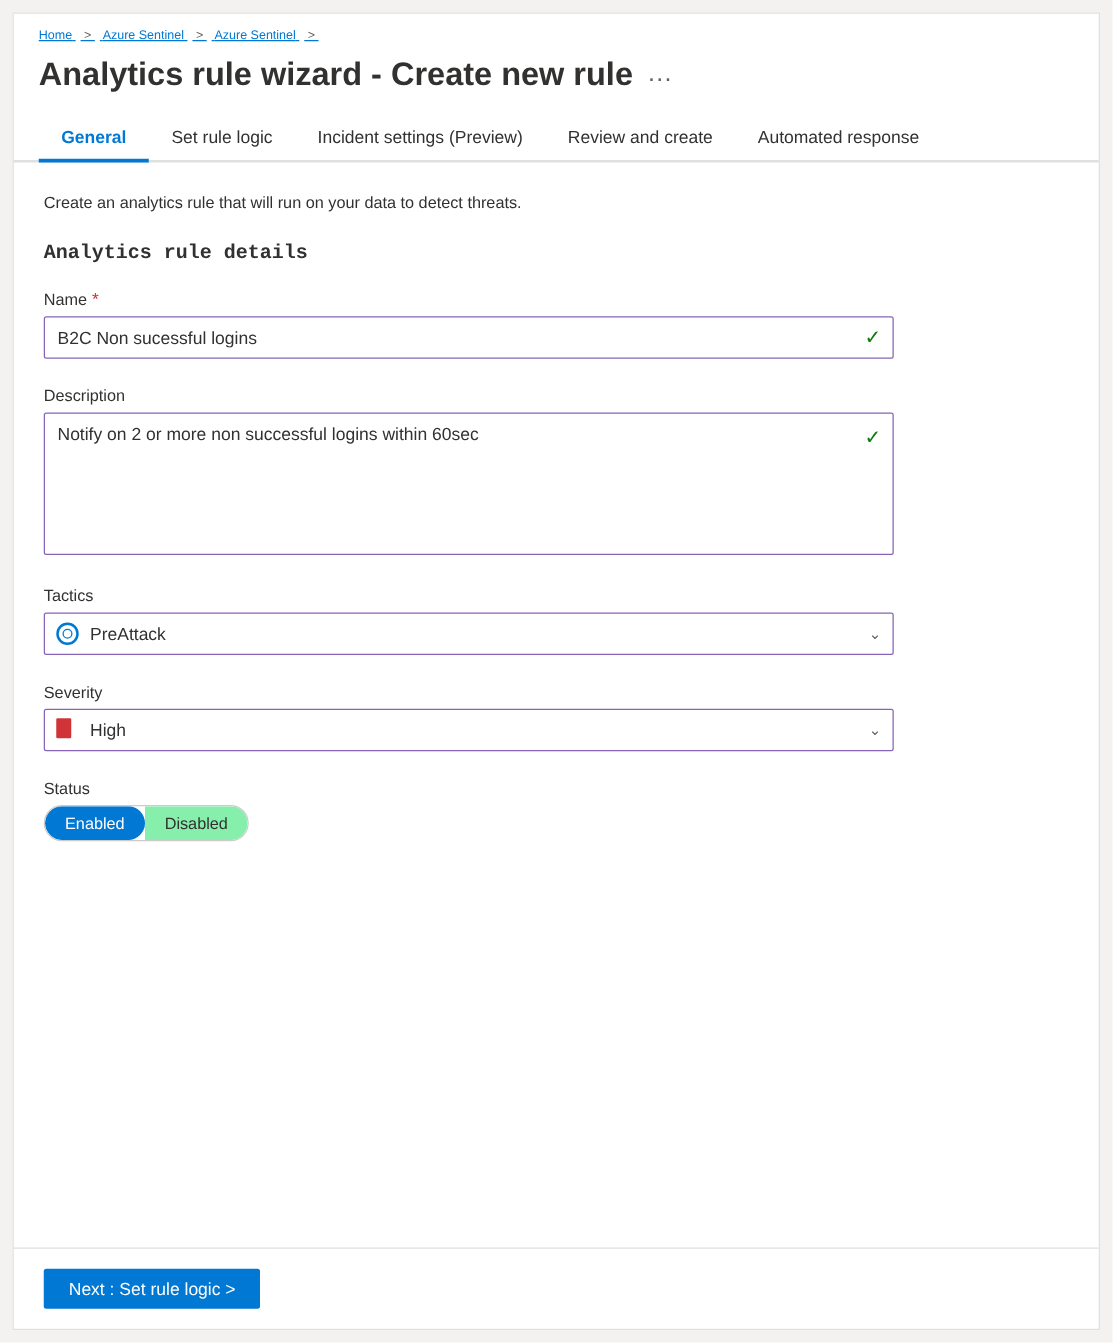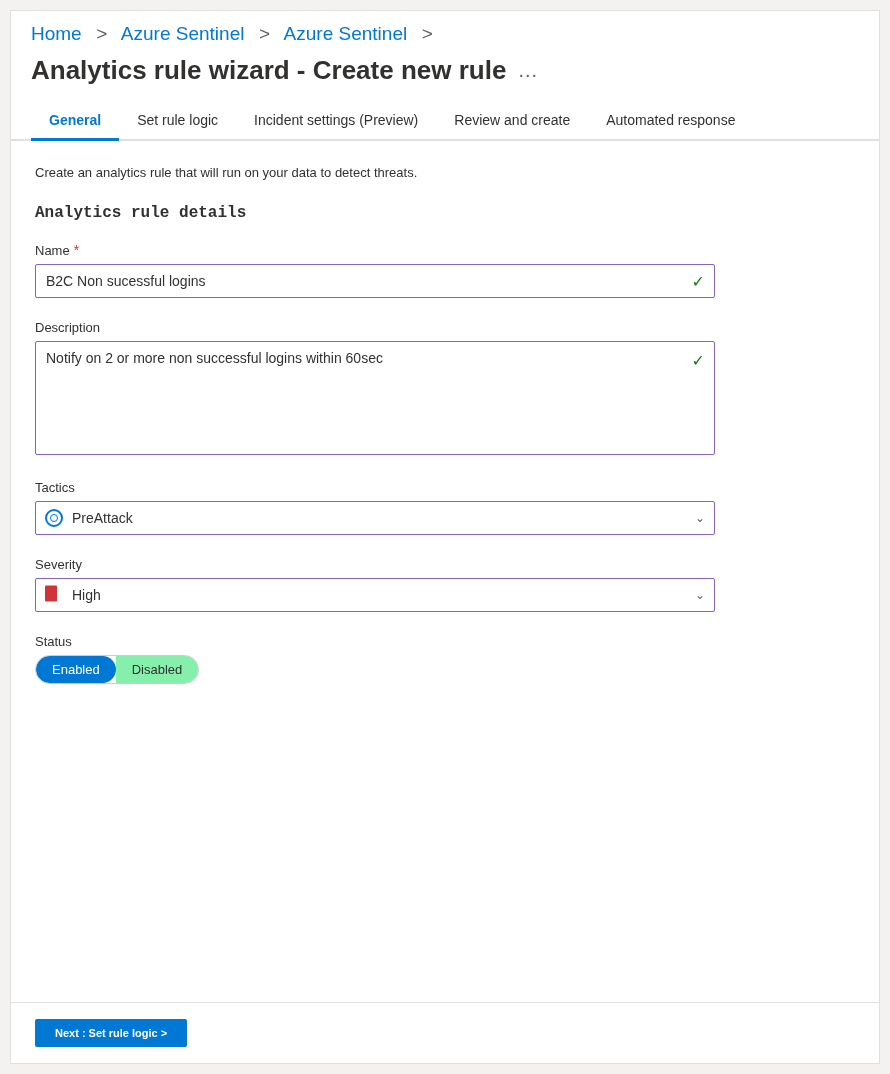--- a/index.html
+++ b/index.html
@@ -23,8 +23,9 @@
     }
     .breadcrumb {
       padding: 12px 20px 6px 20px;
-      font-size: 19px;
+      font-size: 10px;
       color: #0078d4;
+      text-decoration: underline;
     }
     .breadcrumb span {
       color: #605e5c;

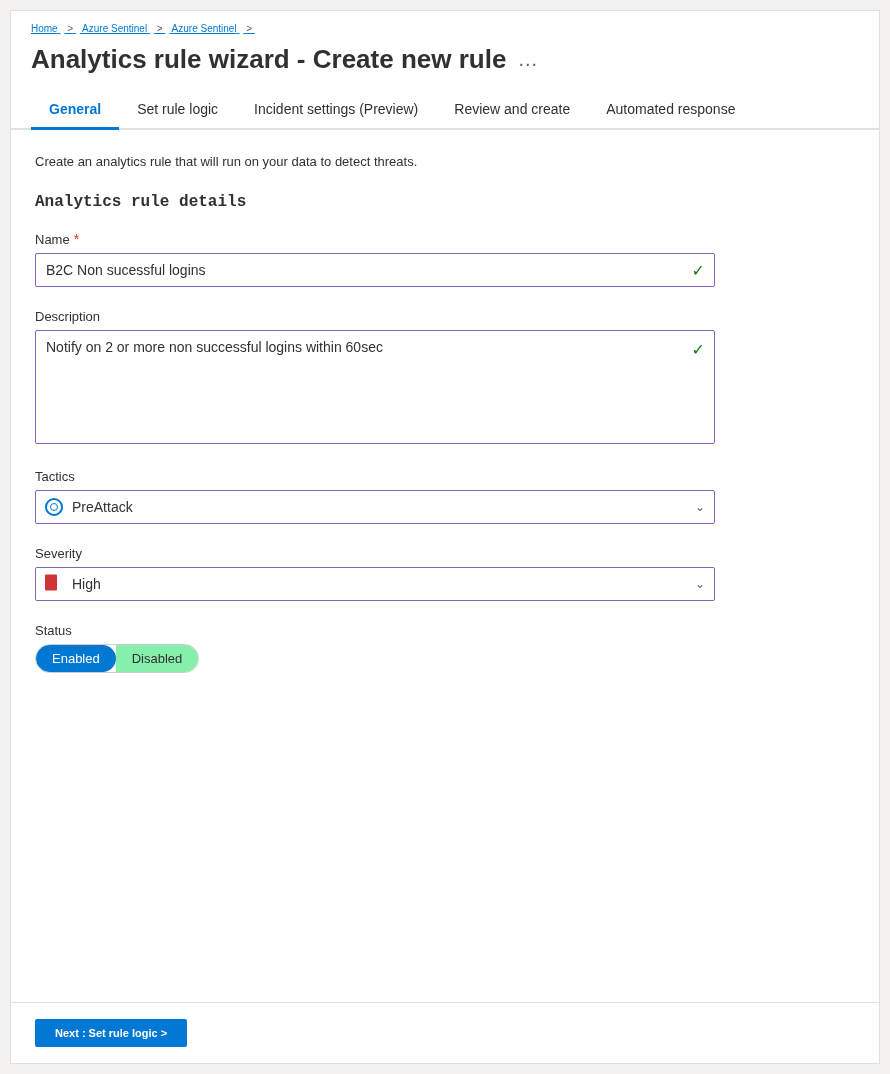--- a/index.html
+++ b/index.html
@@ -232,11 +232,11 @@
       color: #fff;
       border: none;
       padding: 8px 20px;
-      font-size: 11px;
+      font-size: 14px;
       cursor: pointer;
       border-radius: 2px;
       font-family: 'Segoe UI', Arial, sans-serif;
-      font-weight: 700;
+      font-weight: 400;
     }
   </style>
 </head>

